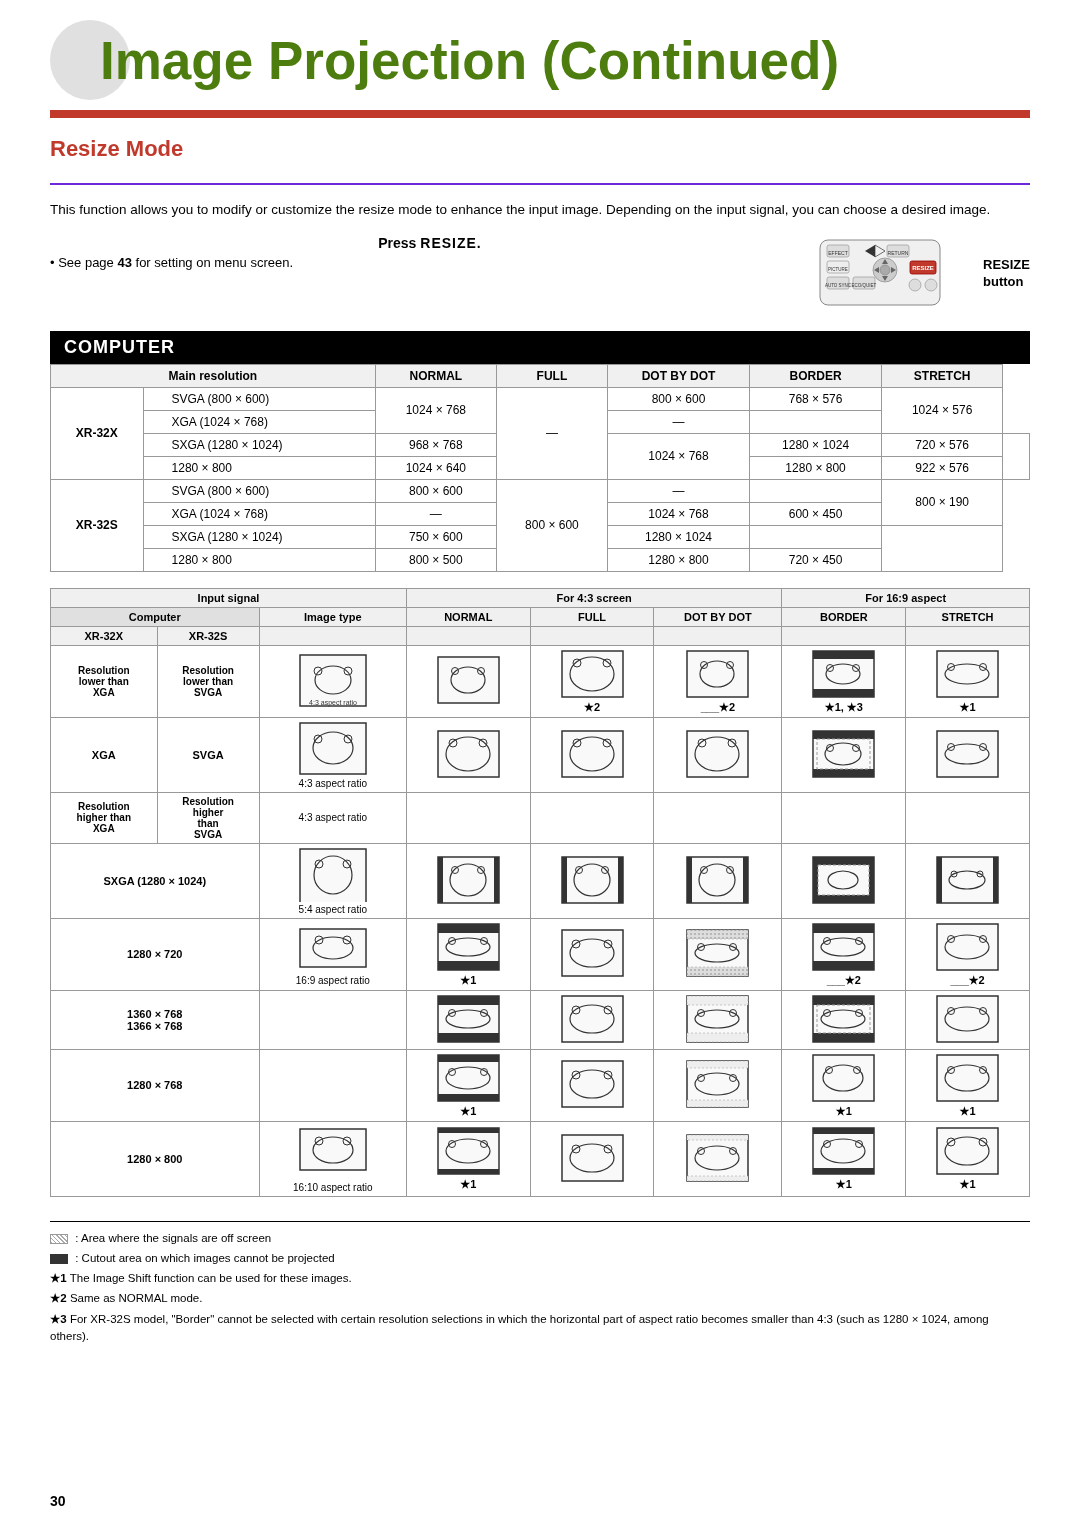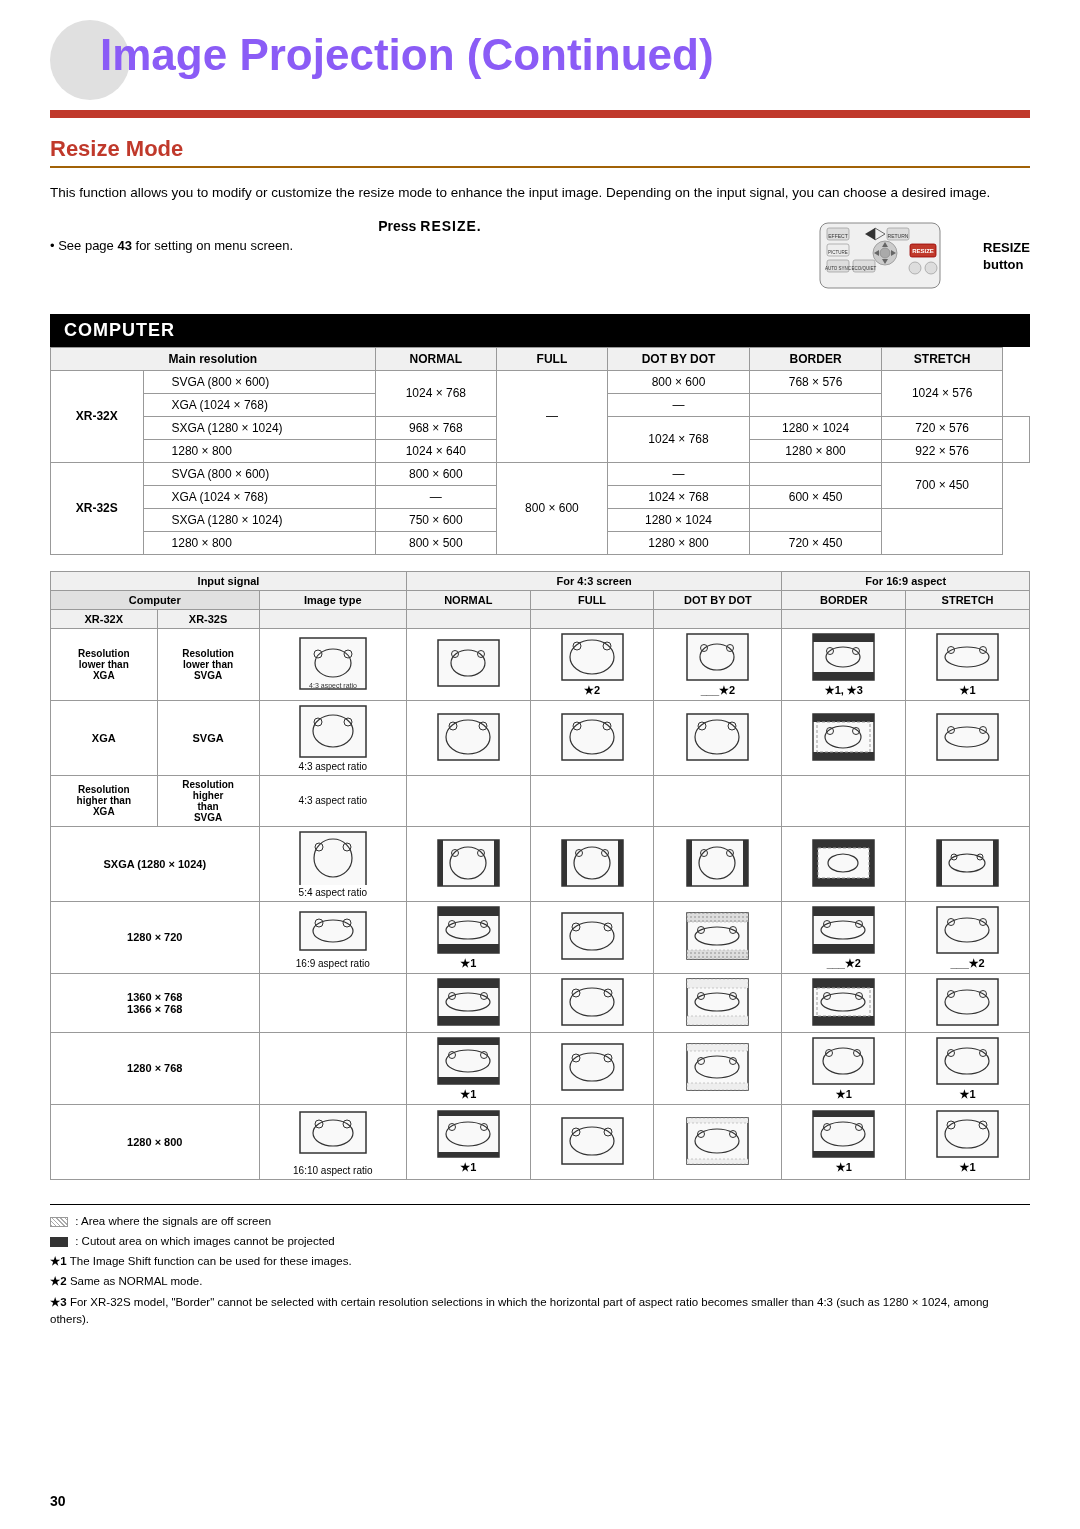--- a/index.html
+++ b/index.html
@@ -36,9 +36,9 @@
       z-index: 0;
     }
     .page-title {
-      font-size: 44px;
+      font-size: 53px;
       font-weight: bold;
-      color: #8b5cf6;
+      color: #4d7c0f;
       z-index: 1;
       position: relative;
       text-align: center;

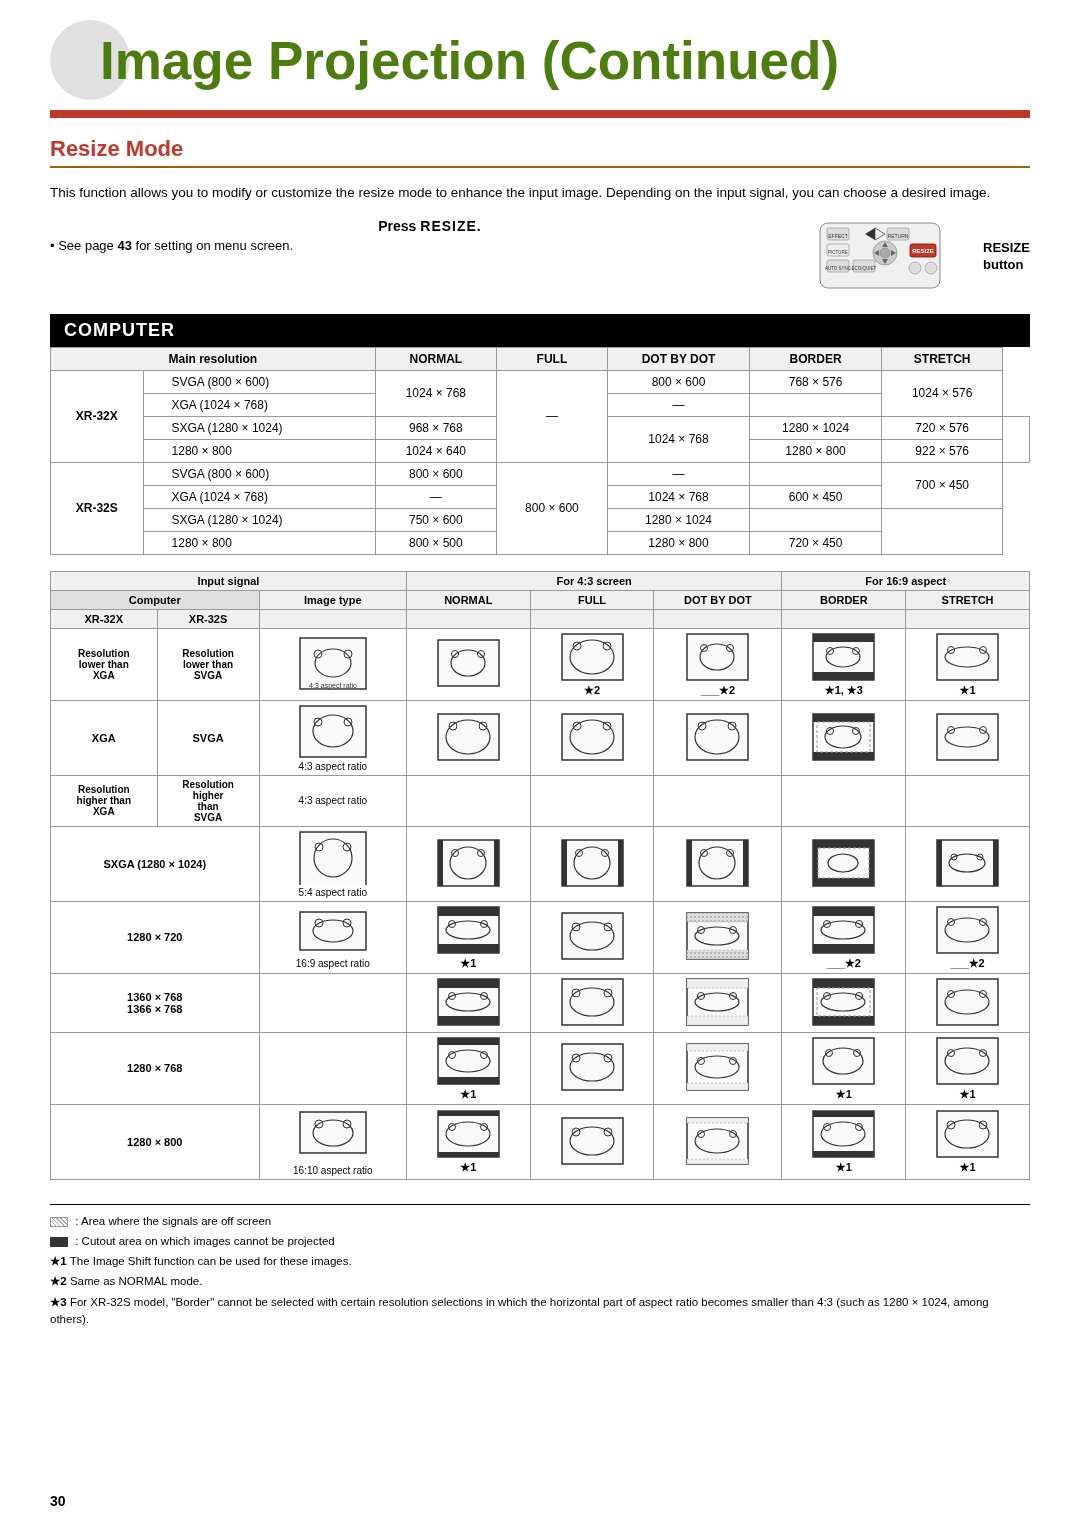--- a/index.html
+++ b/index.html
@@ -53,8 +53,8 @@
       font-size: 22px;
       font-weight: bold;
       color: #c0392b;
-      border-bottom: 2px solid #a16207;
-      padding-bottom: 4px;
+      border-bottom: 2px solid #6d28d9;
+      padding-bottom: 21px;
       margin-bottom: 14px;
     }
     .intro-text {

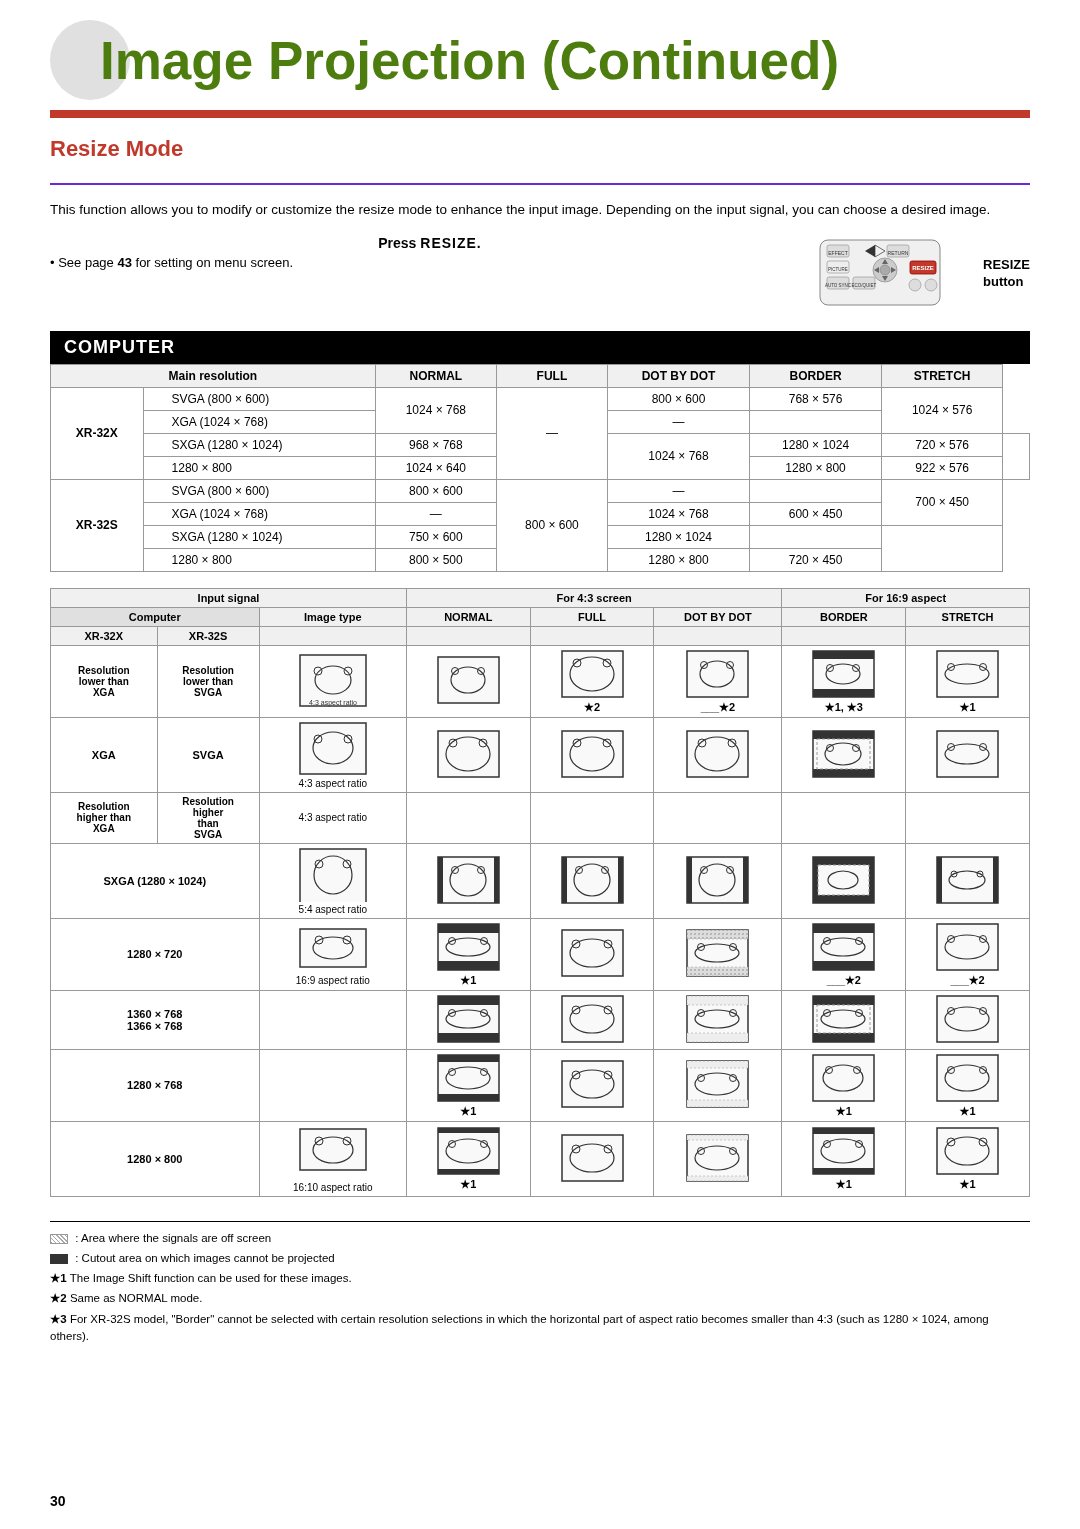--- a/index.html
+++ b/index.html
@@ -309,7 +309,7 @@
         <td rowspan="4">800 × 600</td>
         <td>—</td>
         <td></td>
-        <td rowspan="2">700 × 450</td>
+        <td rowspan="2">800 × 190</td>
       </tr>
       <tr>
         <td class="left-label">XGA (1024 × 768)</td>

